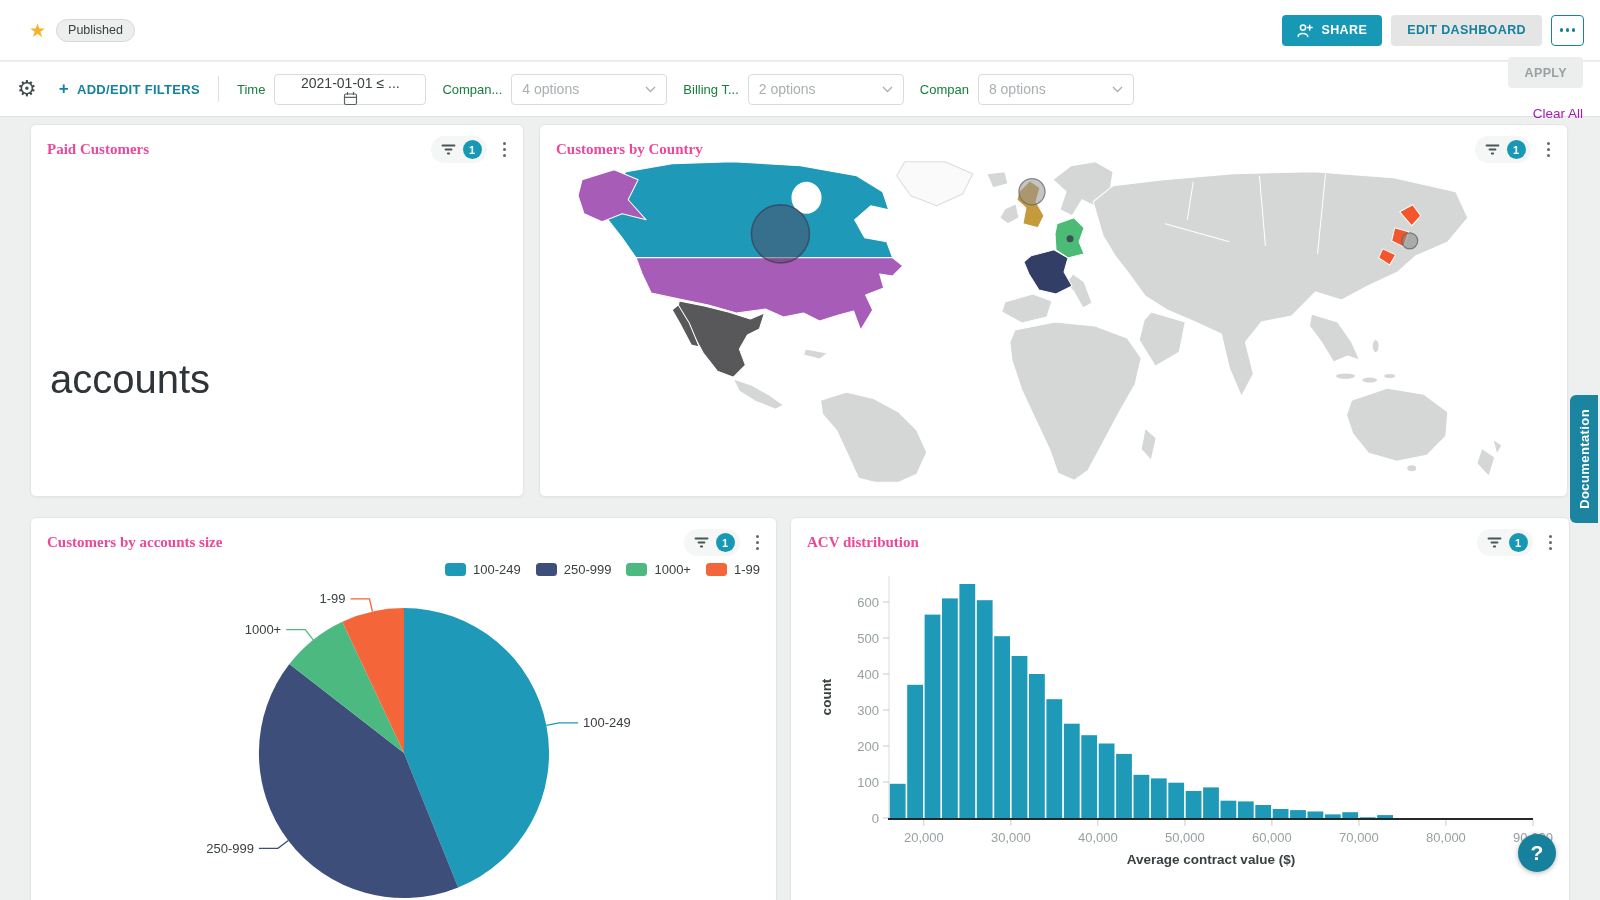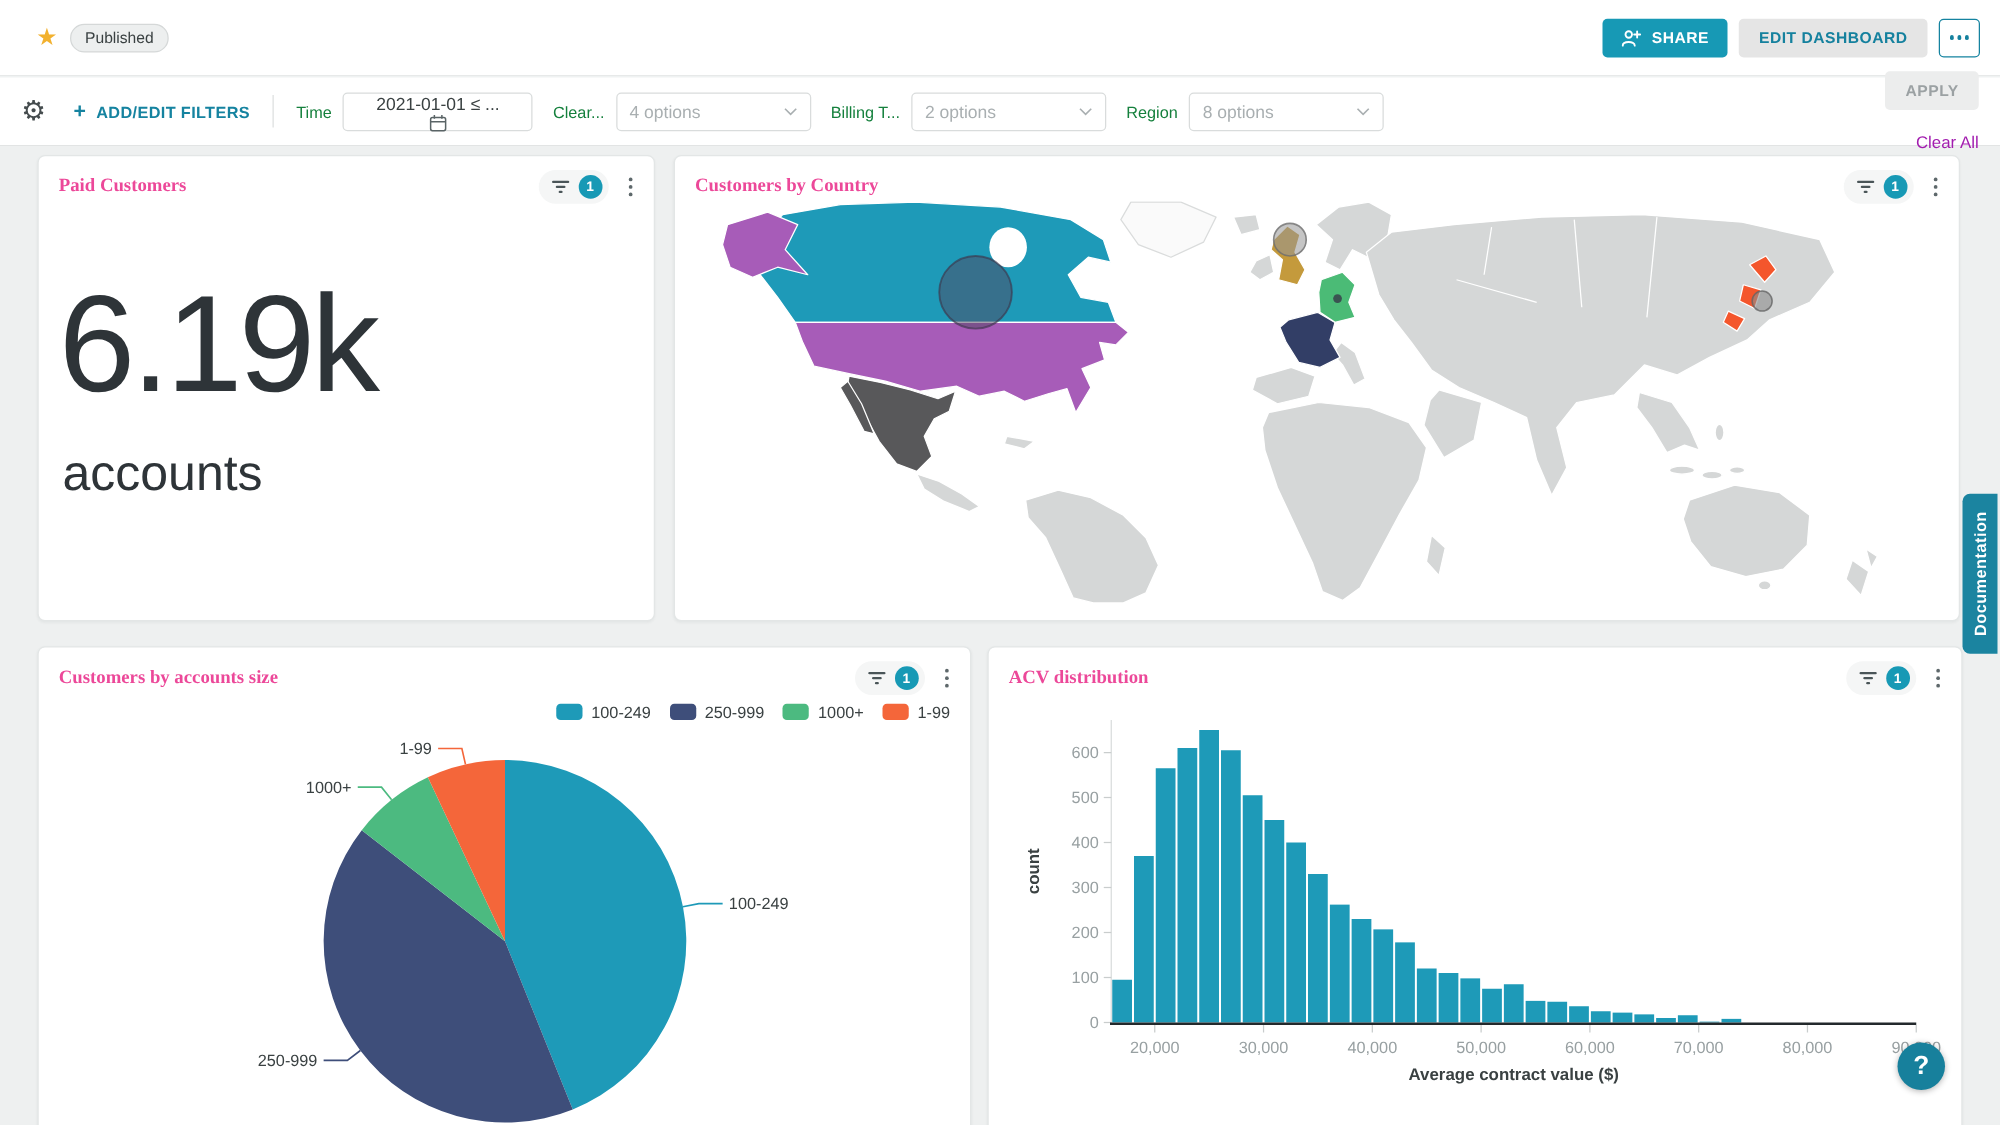--- a/index.html
+++ b/index.html
@@ -121,7 +121,7 @@
       </svg>
     </span>
   </div>
-  <span class="flabel">Clear...</span>
+  <span class="flabel">Compan...</span>
   <div class="fld sel">
     <span>4 options</span>
     <span style="display:flex;">

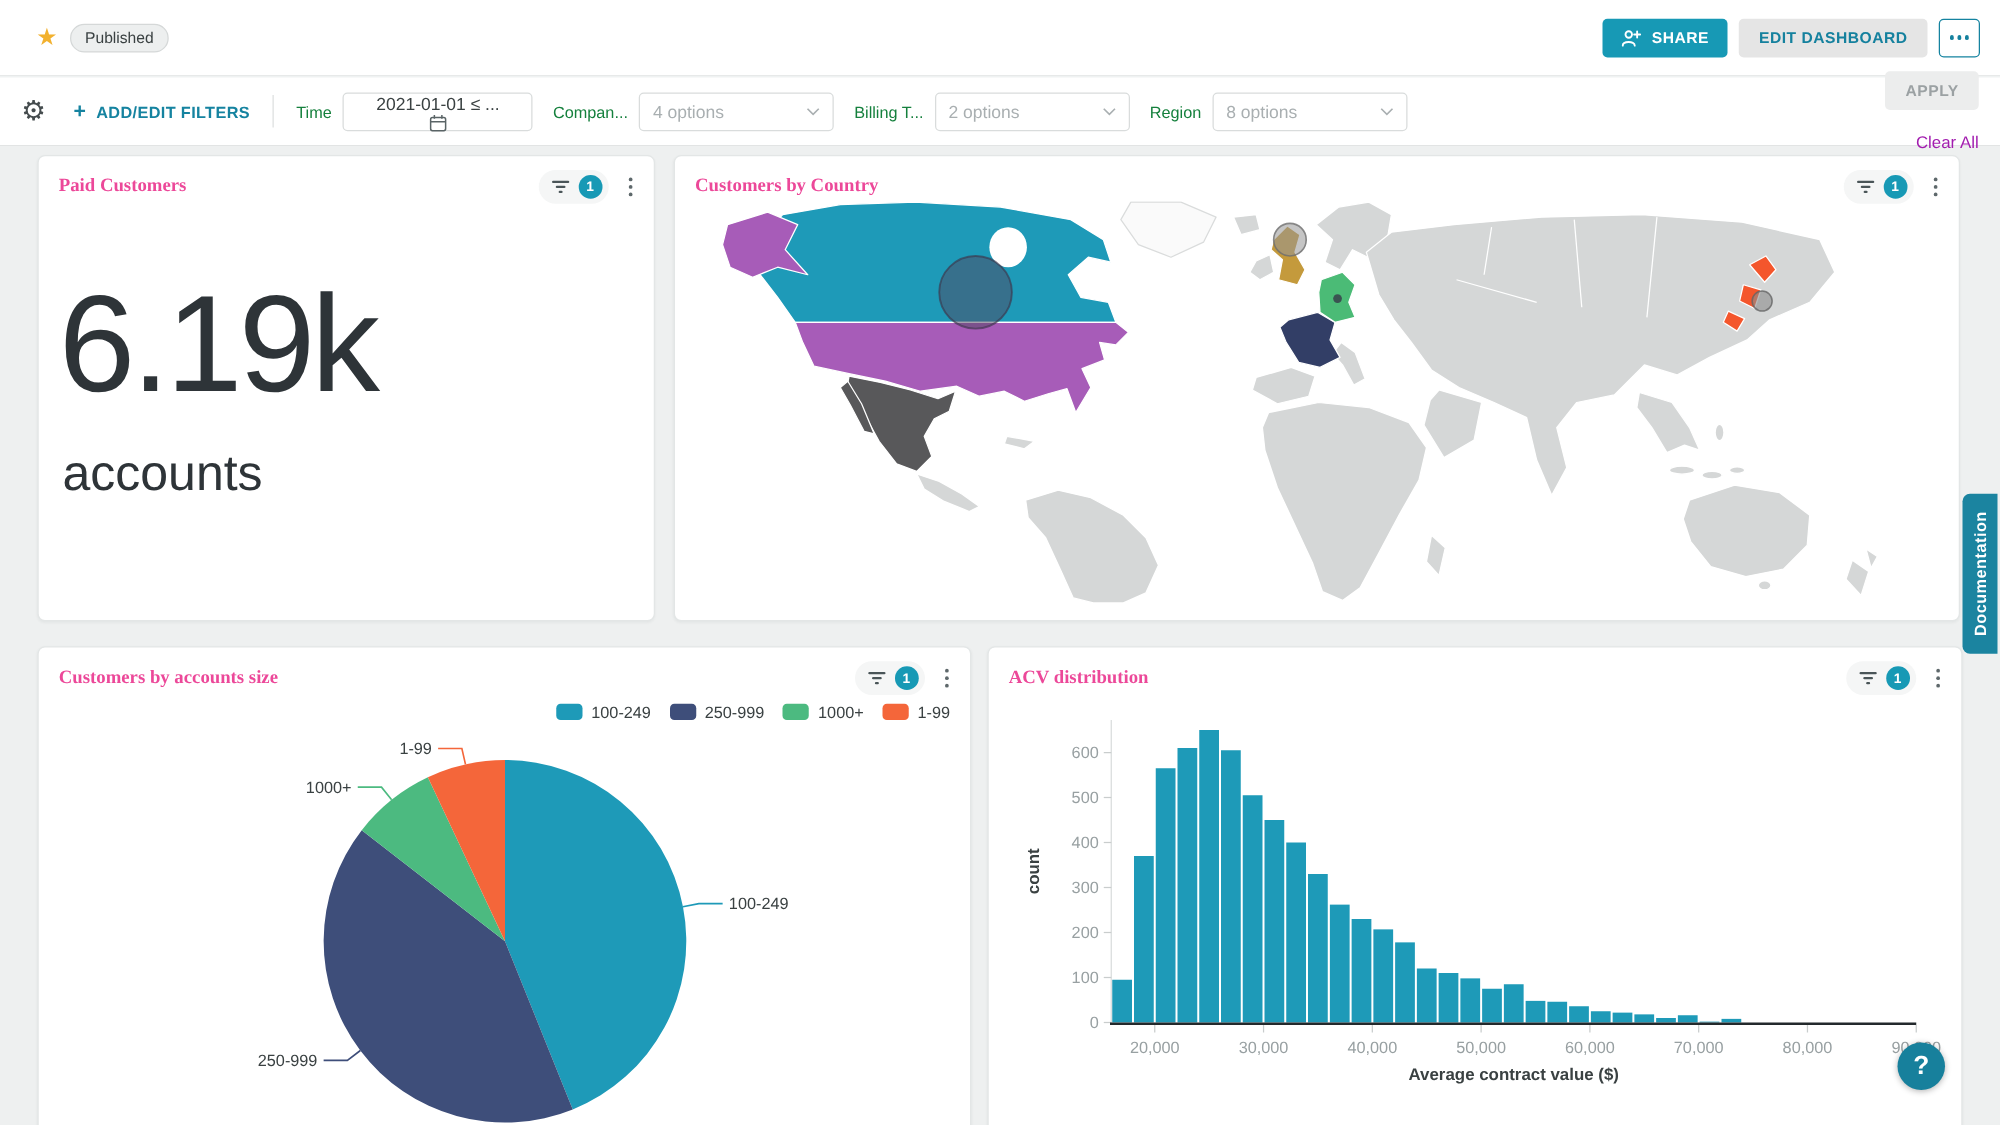--- a/index.html
+++ b/index.html
@@ -139,7 +139,7 @@
         </svg>
     </span>
   </div>
-  <span class="flabel">Region</span>
+  <span class="flabel">Compan</span>
   <div class="fld sel">
     <span>8 options</span>
     <span style="display:flex;">

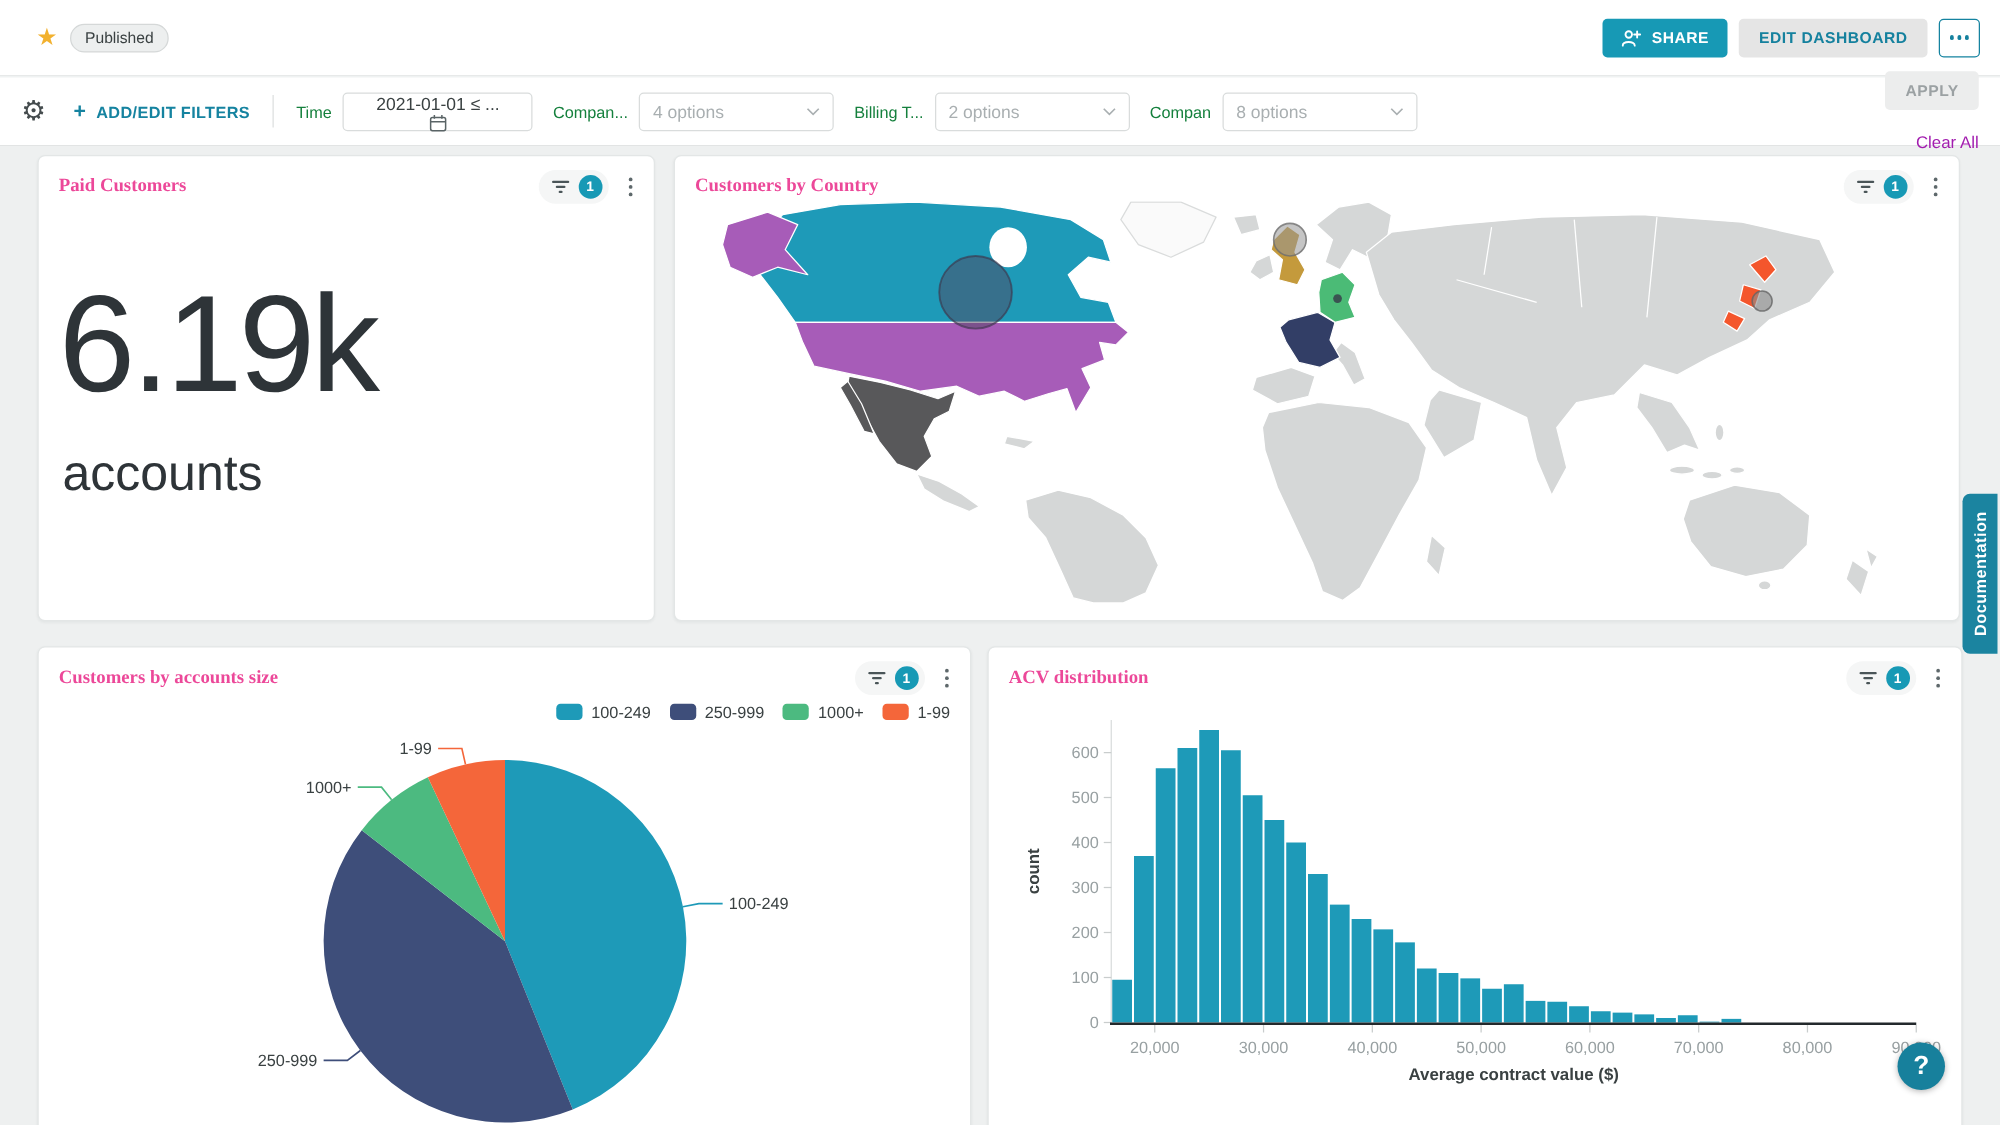--- a/index.html
+++ b/index.html
@@ -173,7 +173,6 @@
         <i></i>
       </span>
   </div>
-  <div class="kpi-value">6.19k</div>
   <div class="kpi-unit">accounts</div>
 </div>
 

